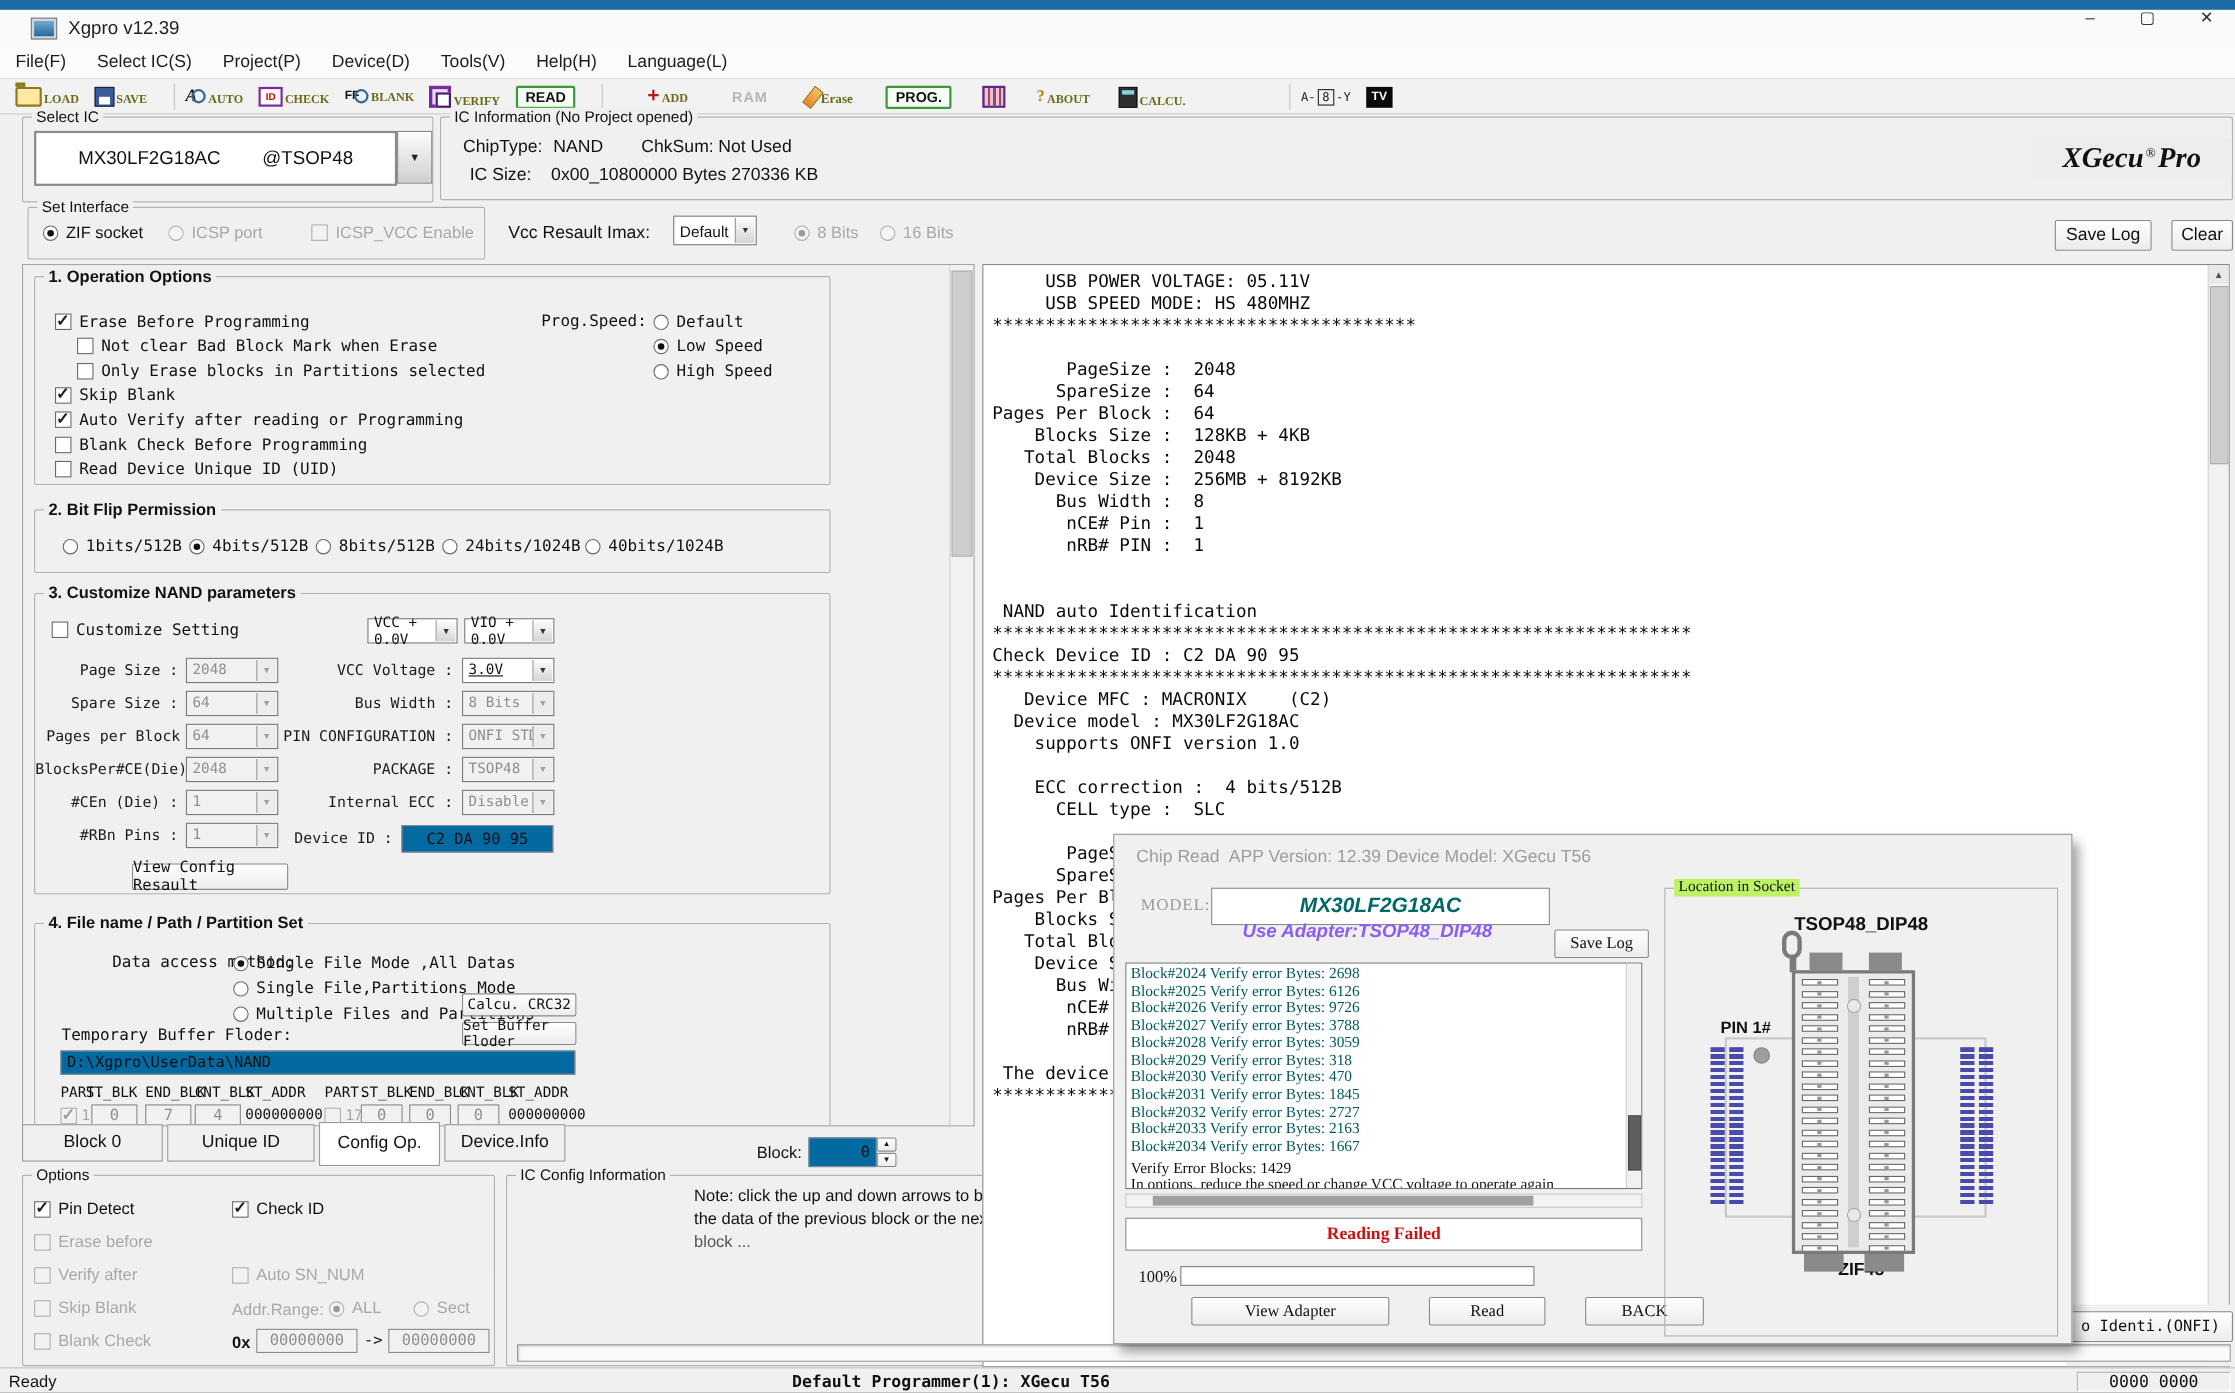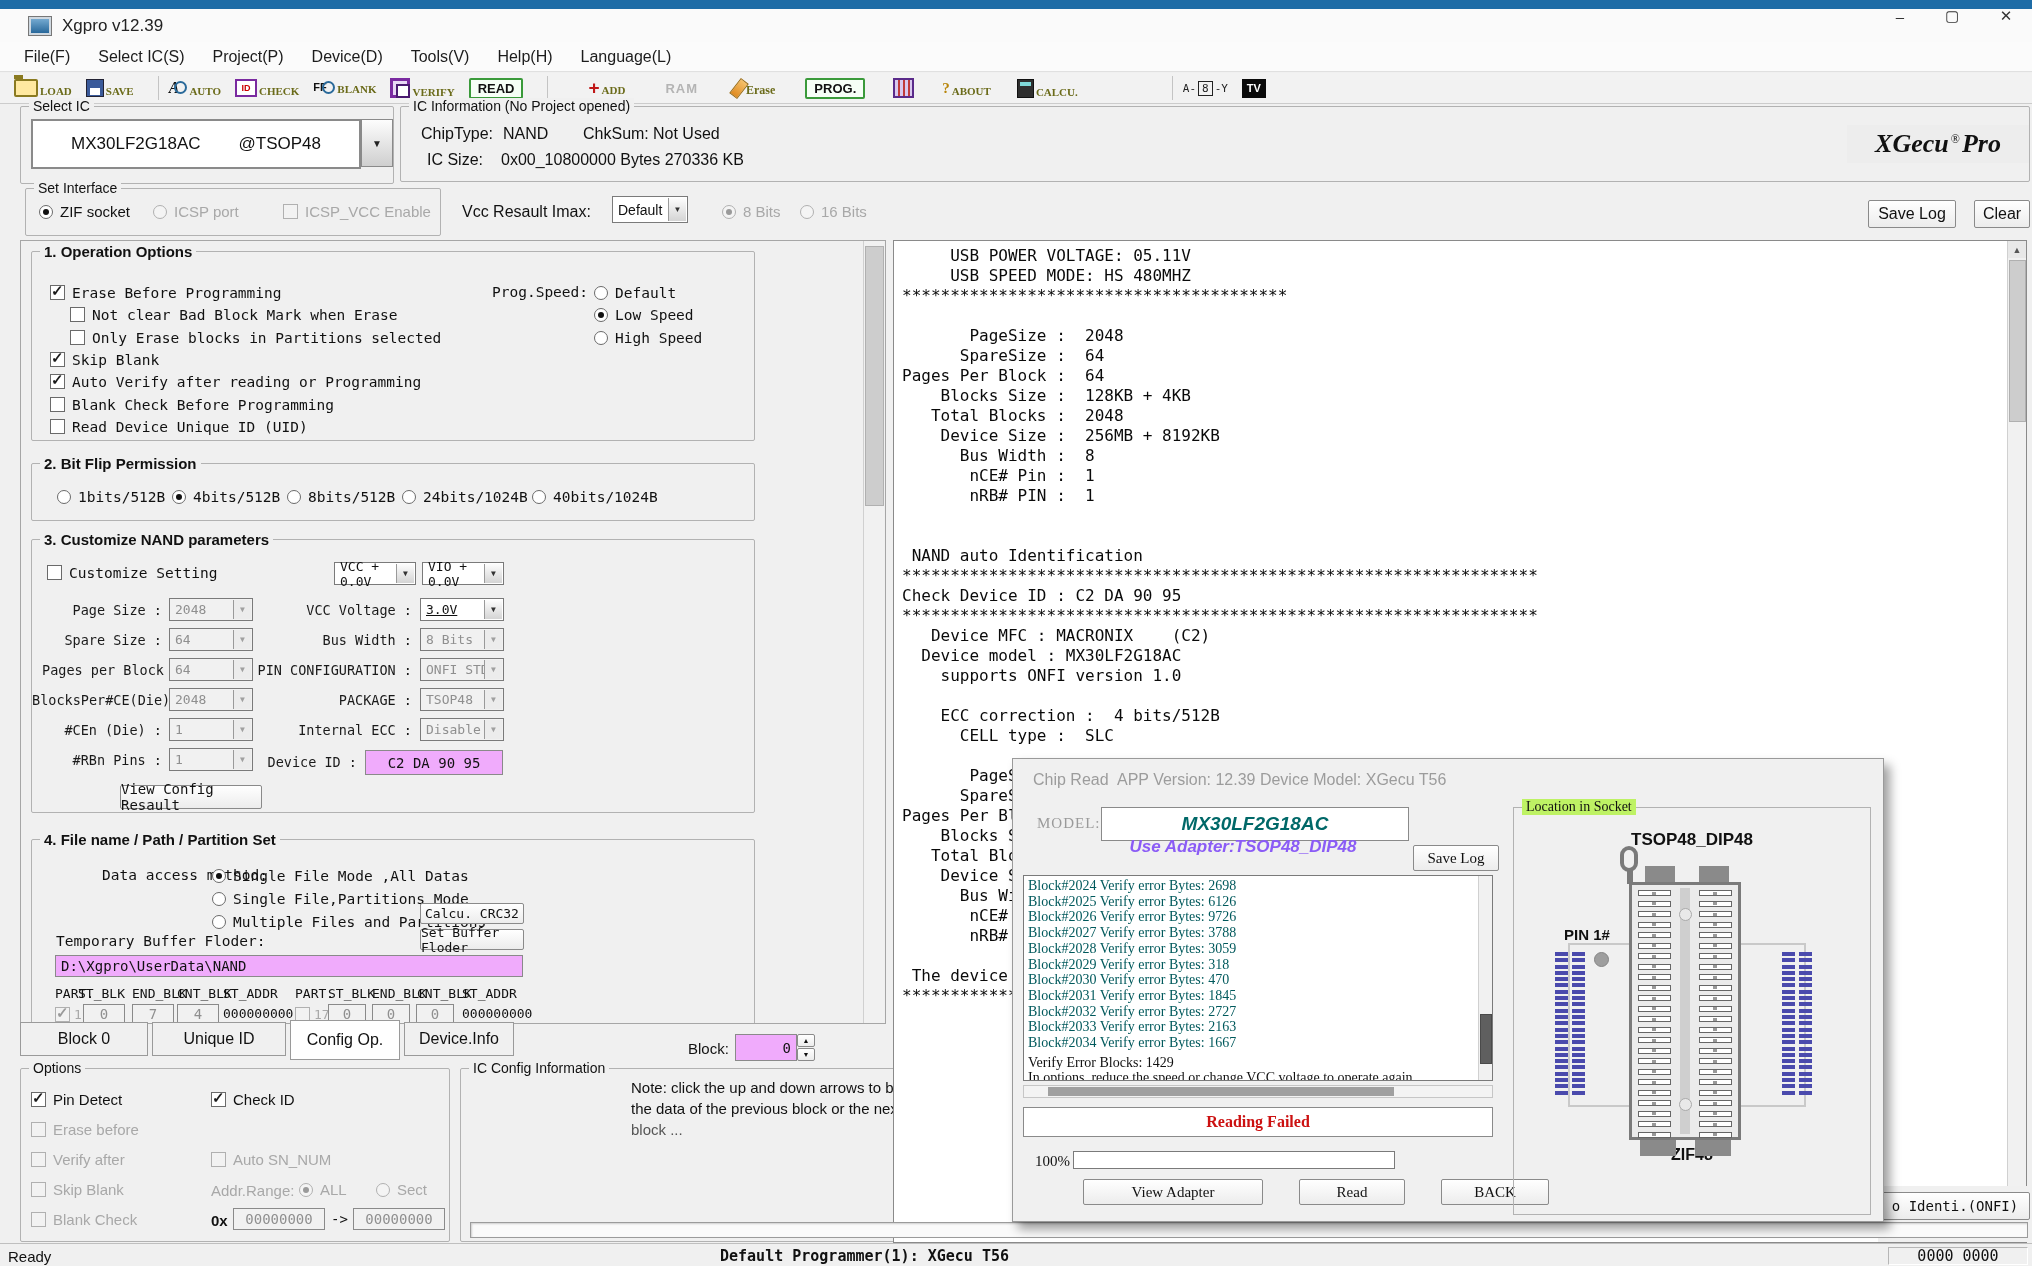--- a/index.html
+++ b/index.html
@@ -18,7 +18,7 @@
   .winbtn{position:absolute;top:2px;width:44px;height:28px;display:flex;align-items:center;justify-content:center;
           font-size:15px;color:#333;}
   .menubar{left:0;top:42px;width:2032px;height:30px;background:#fbfbfb;border-bottom:1px solid #e0e0e0;
-           display:flex;align-items:center;padding-left:10px;box-sizing:border-box;}
+           display:flex;align-items:center;box-sizing:border-box;}
   .mitem{padding:0 14px;font-size:16px;color:#1c1c1c;}
   .toolbar{left:0;top:73px;width:2032px;height:31px;background:#f2f2f2;border-bottom:1px solid #cccccc;
            display:flex;align-items:center;padding-left:14px;box-sizing:border-box;}

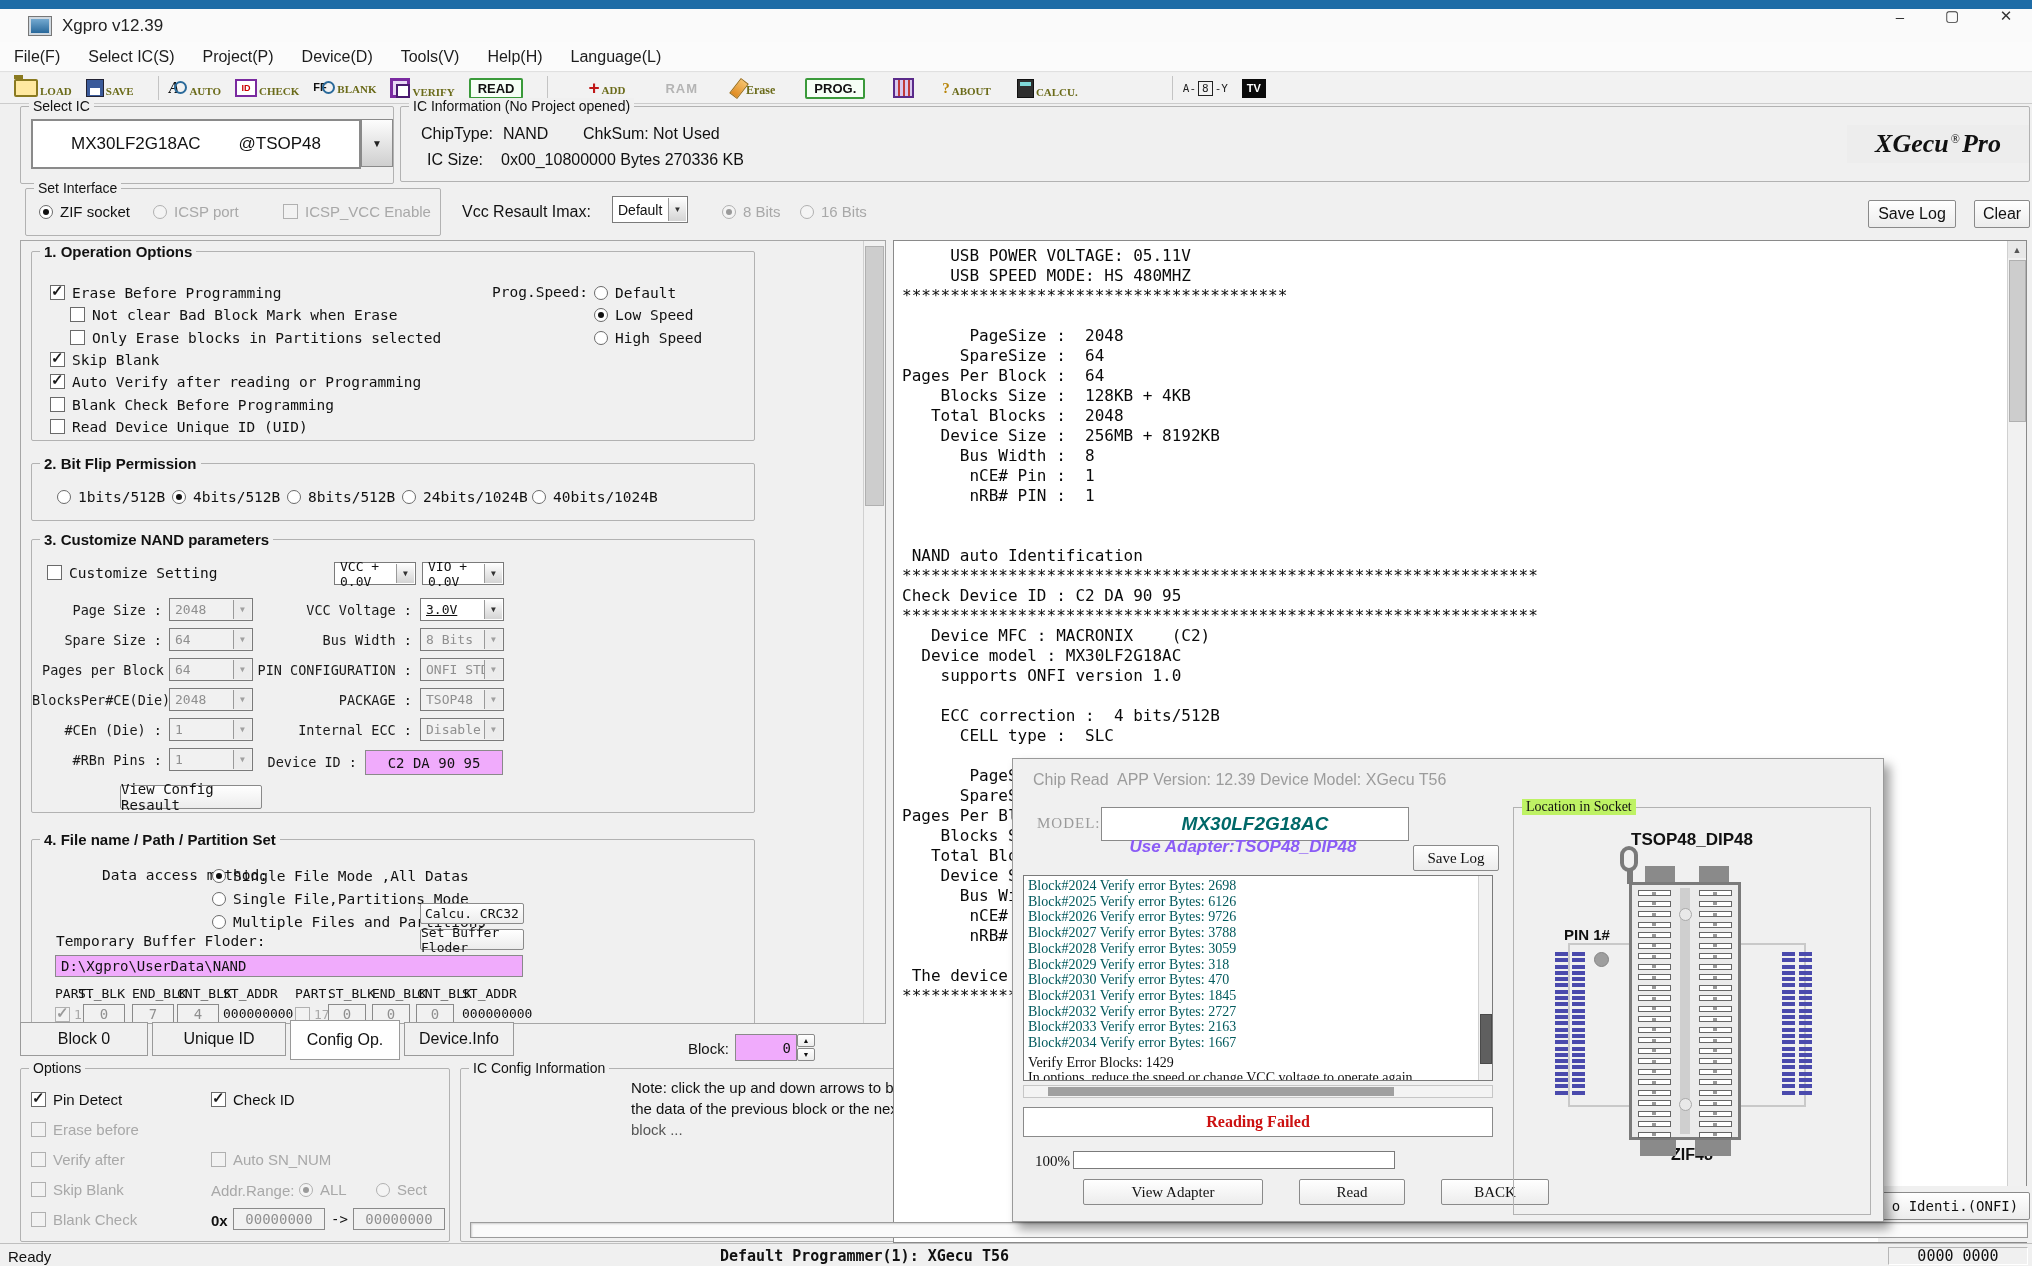--- a/index.html
+++ b/index.html
@@ -79,7 +79,7 @@
               border-left:1px solid #9a9a9a;display:flex;align-items:center;justify-content:center;font-size:8px;color:#333;}
   .combo.dis{background:#f1f1f1;color:#8f8f8f;}
   .combo.dis .car{background:#ececec;color:#a0a0a0;}
-  .field{position:absolute;background:#f0abfc;border:1px solid #8a8a8a;box-sizing:border-box;
+  .field{position:absolute;background:#0369a1;border:1px solid #8a8a8a;box-sizing:border-box;
          font:14px "DejaVu Sans Mono",monospace;display:flex;align-items:center;padding:0 5px;}
   .field.dis{background:#f1f1f1;color:#8f8f8f;}
   .plabel{position:absolute;text-align:right;font:13.5px "DejaVu Sans Mono",monospace;color:#1a1a1a;white-space:nowrap;}

